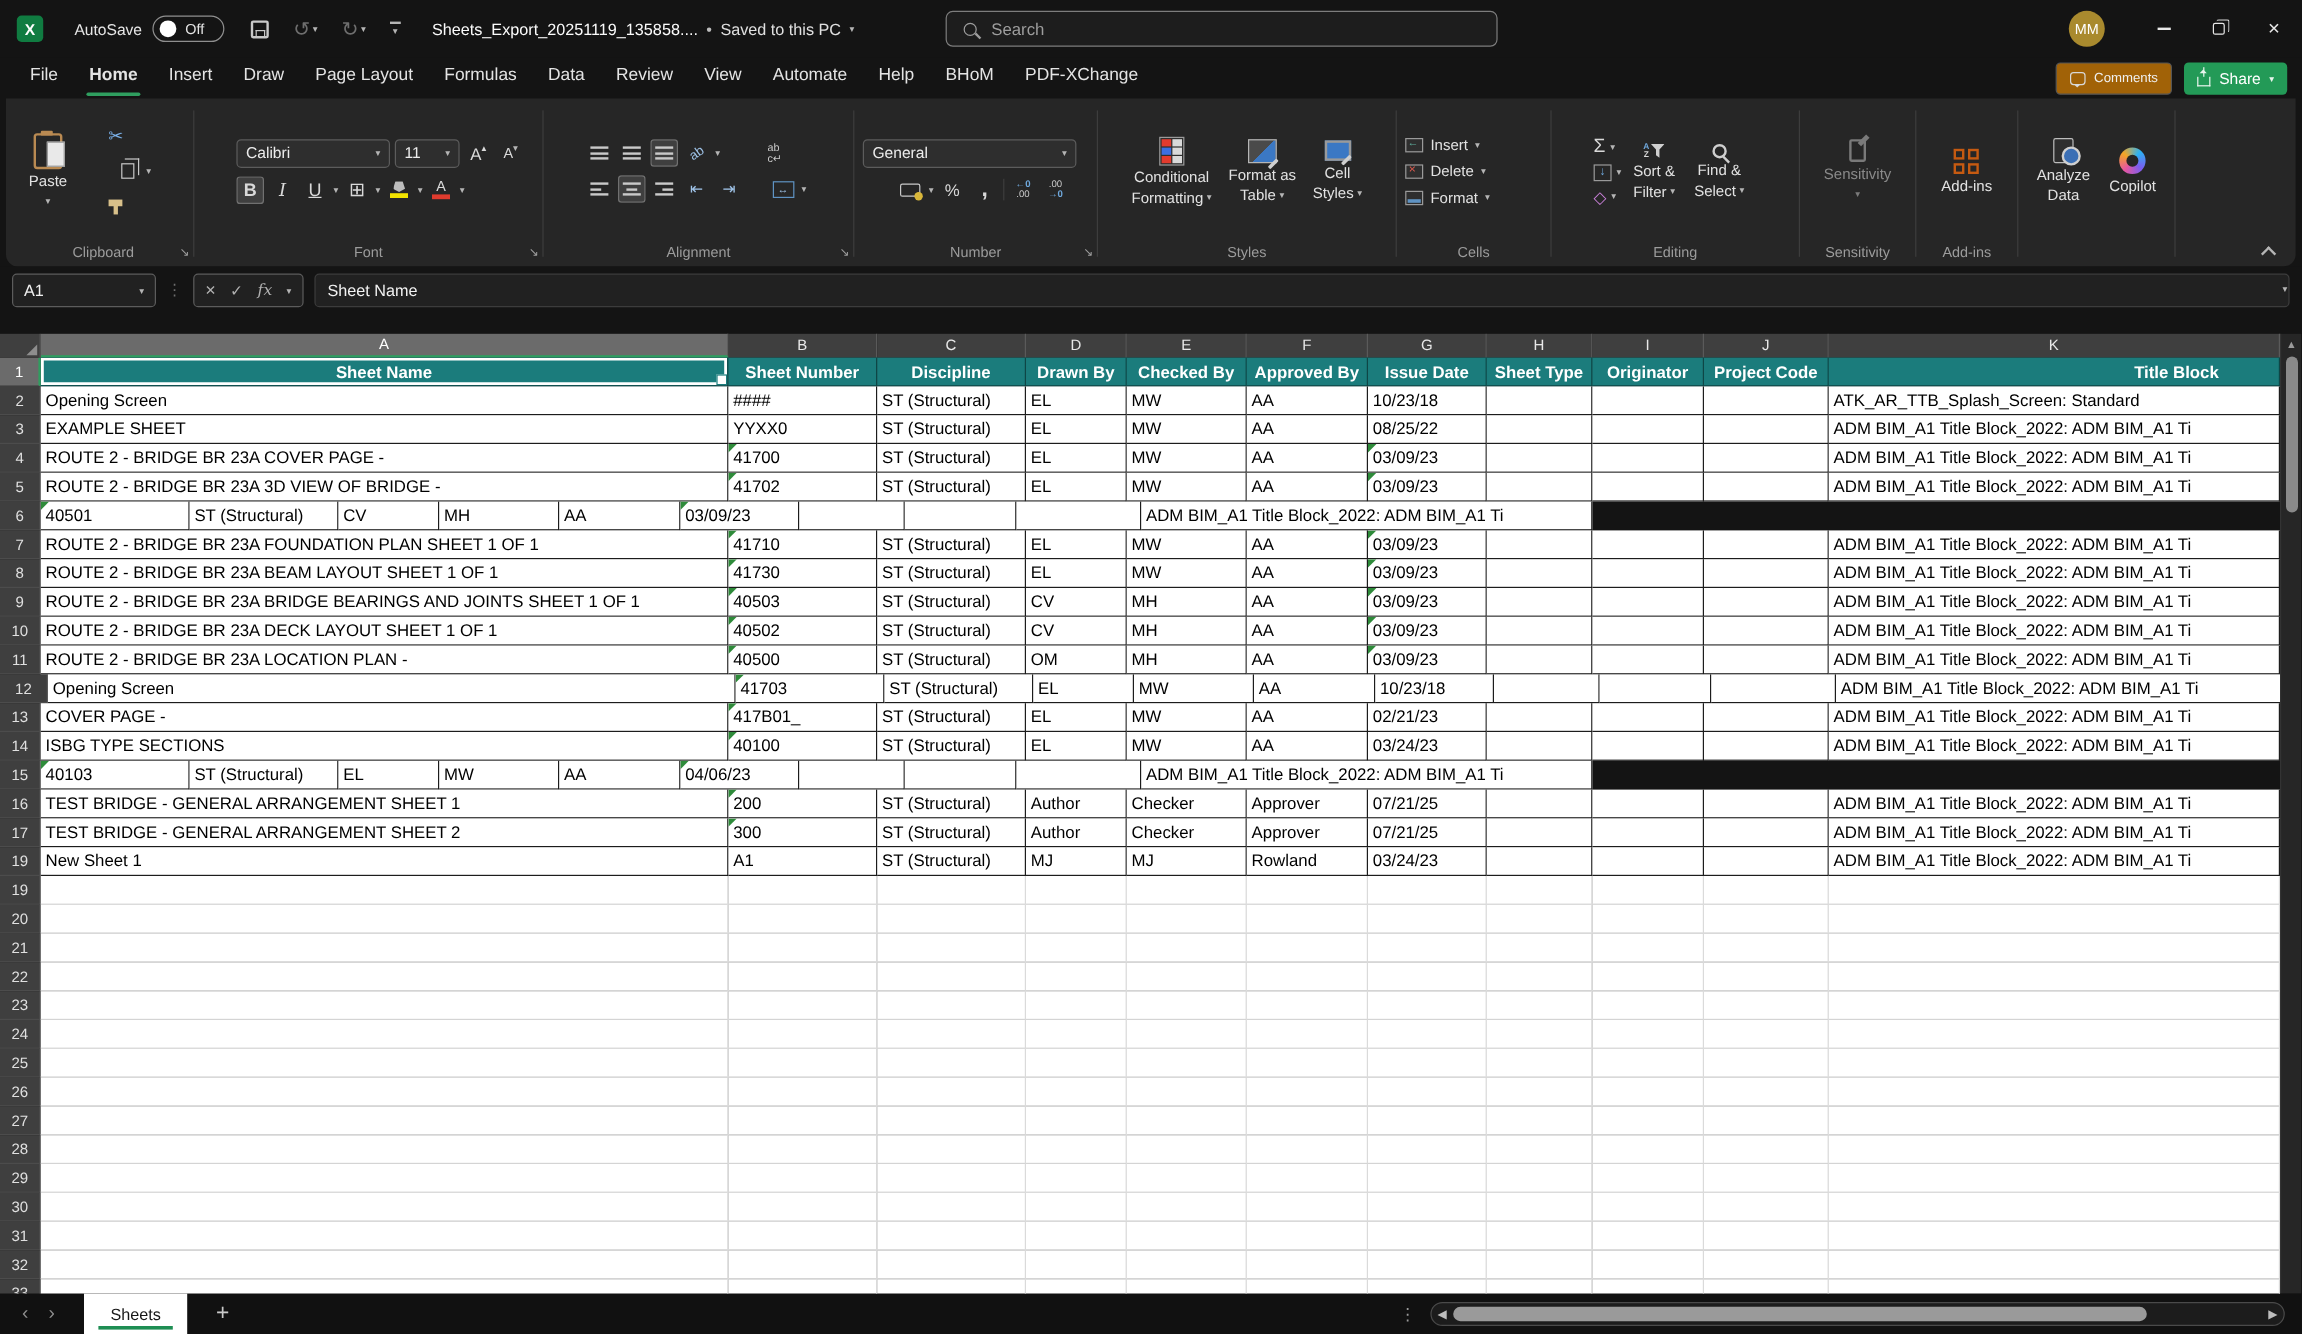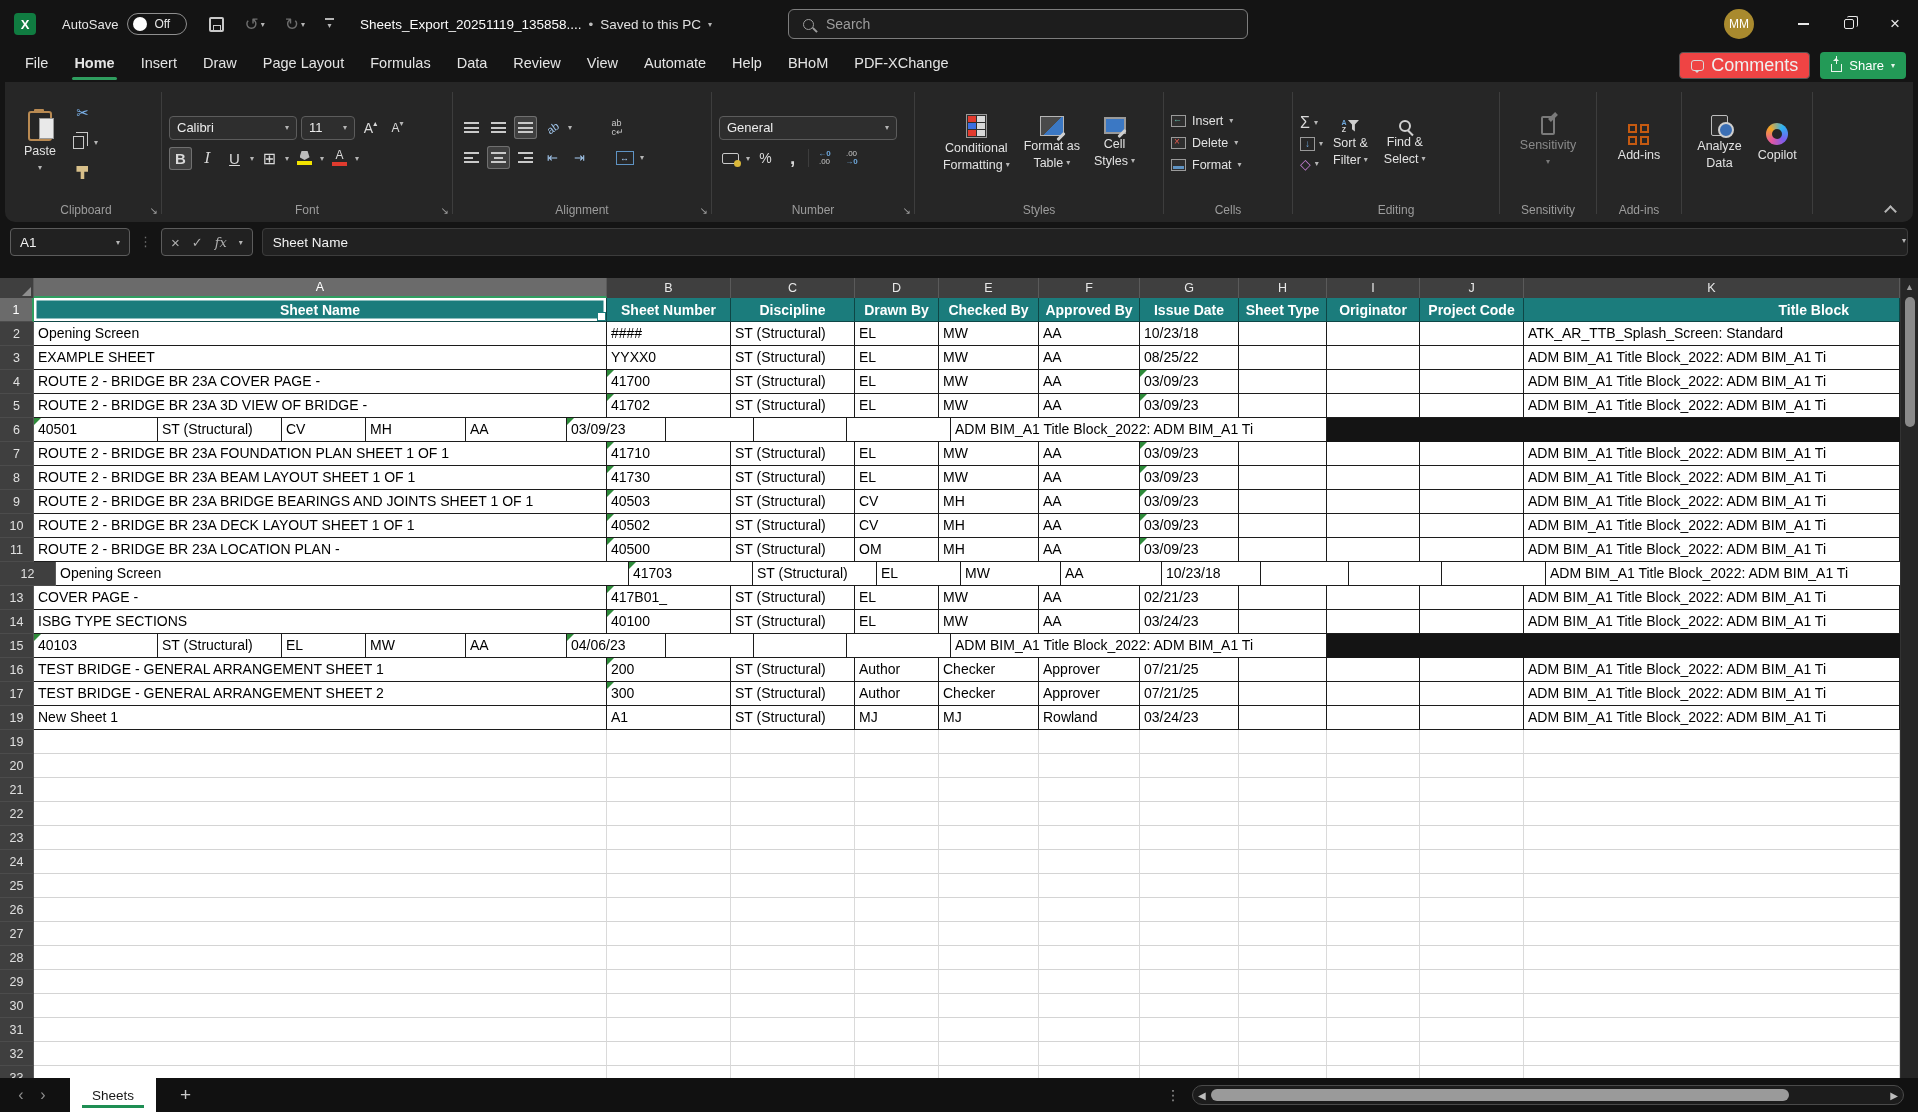--- a/index.html
+++ b/index.html
@@ -45,8 +45,8 @@
   .rtab.active { font-weight:bold; }
   .rtab.active::after { content:""; position:absolute; left:11px; right:11px; bottom:2px; height:3px; background:#2f9e5f; border-radius:2px; }
   .tr-right { margin-left:auto; display:flex; align-items:center; gap:10px; }
-  .btn-comments { height:27px; border:1px solid #555; border-radius:4px; background:#ef4444;
-    color:#efefef; font-size:18px; display:flex; align-items:center; gap:7px; padding:0 11px; }
+  .btn-comments { height:27px; border:1px solid #555; border-radius:4px; background:#a16207;
+    color:#efefef; font-size:11px; display:flex; align-items:center; gap:7px; padding:0 11px; }
   .ic-comment { width:13px; height:11px; border:1.5px solid #d9d9d9; border-radius:3px; position:relative; }
   .ic-comment::after { content:""; position:absolute; left:2px; bottom:-6px; border:3px solid transparent; border-top-color:#d9d9d9; }
   .btn-share { height:27px; border-radius:4px; background:#239a57; color:#fff; font-size:13px;

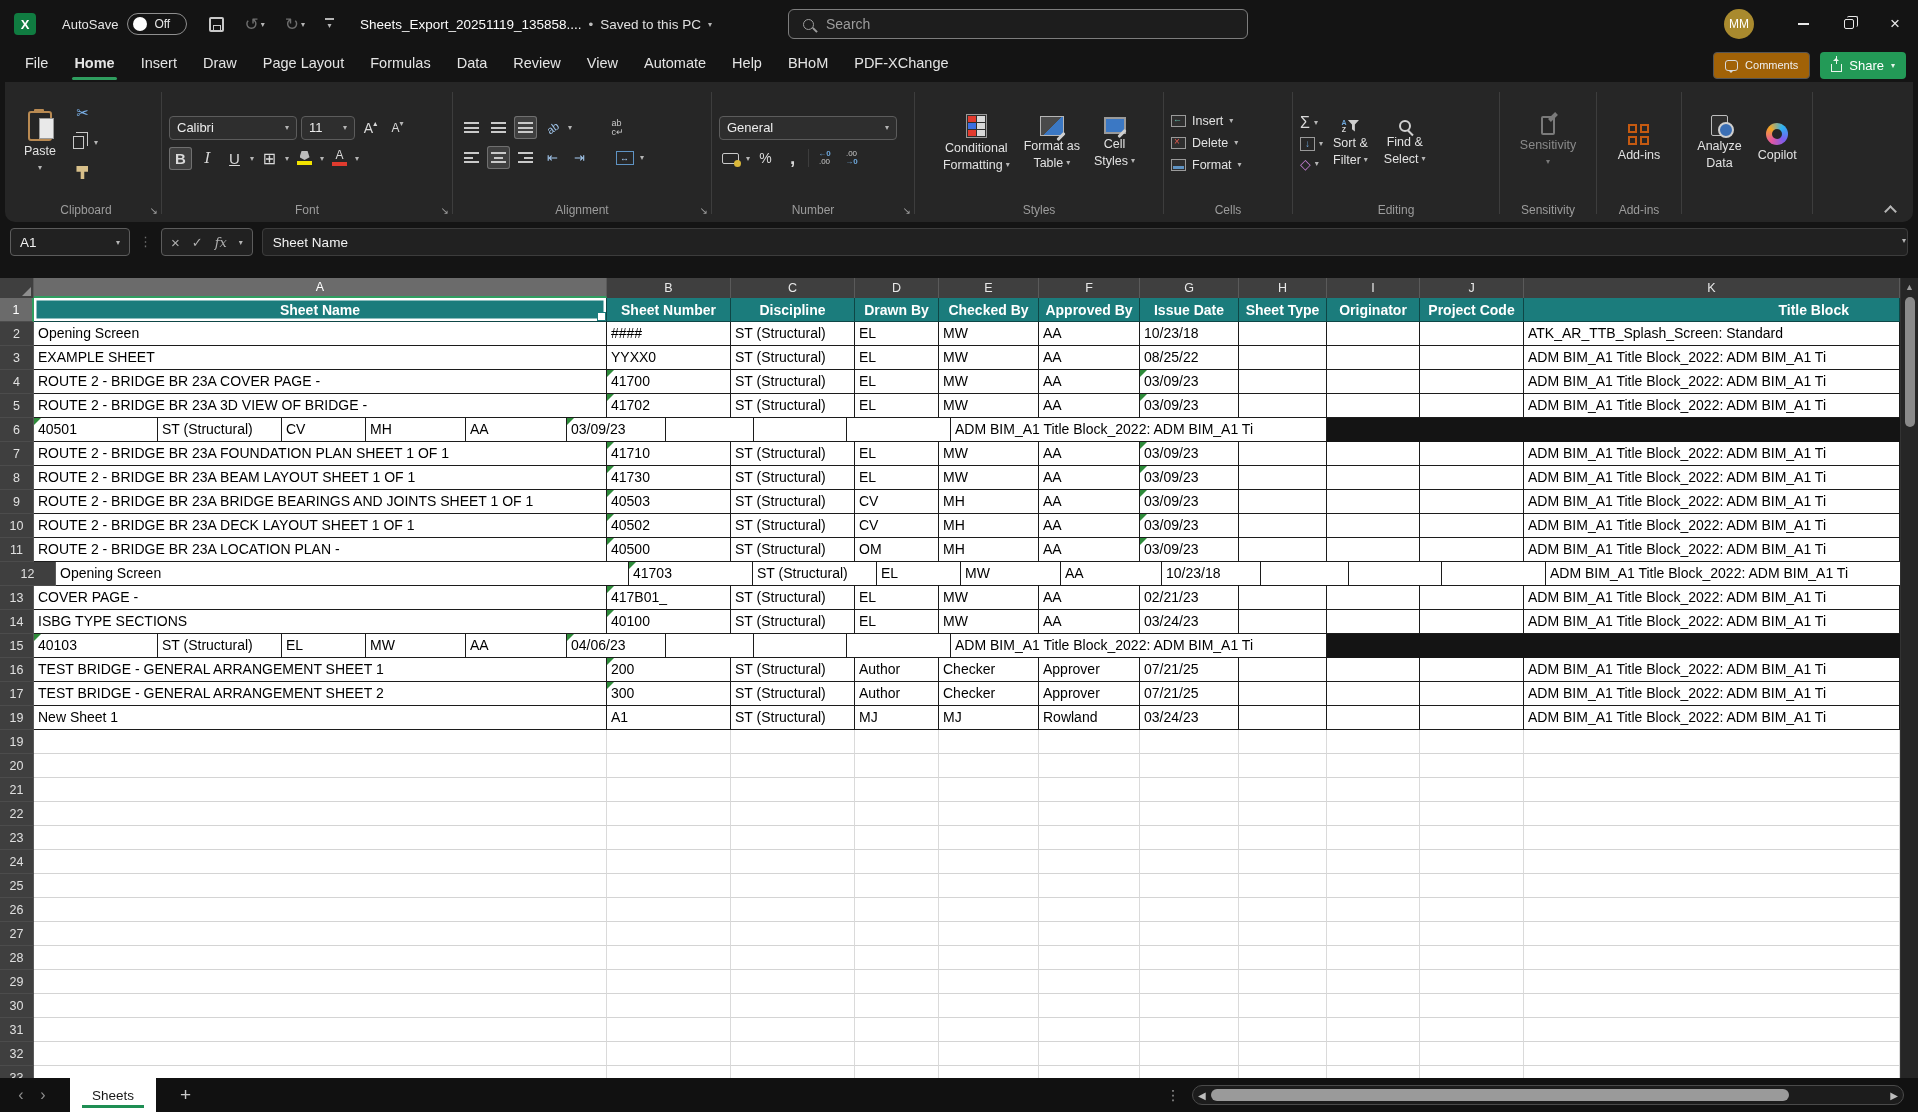--- a/index.html
+++ b/index.html
@@ -68,7 +68,7 @@
     gap:3px; padding:2px 6px; font-size:12.5px; line-height:14px; text-align:center; border-radius:4px; }
   .bigbtn .lbl2 { display:flex; align-items:center; gap:3px; }
   .stack { display:flex; flex-direction:column; gap:7px; }
-  .hrow { display:flex; align-items:center; gap:4px; }
+  .hrow { display:flex; align-items:center; gap:4px;margin-left:28px; }
   .sb { min-width:23px; height:23px; display:flex; align-items:center; justify-content:center;
     color:#d9d9d9; font-size:14px; border-radius:3px; }
   .sb.on { background:#3f3f3f; box-shadow:inset 0 0 0 1px #707070; }

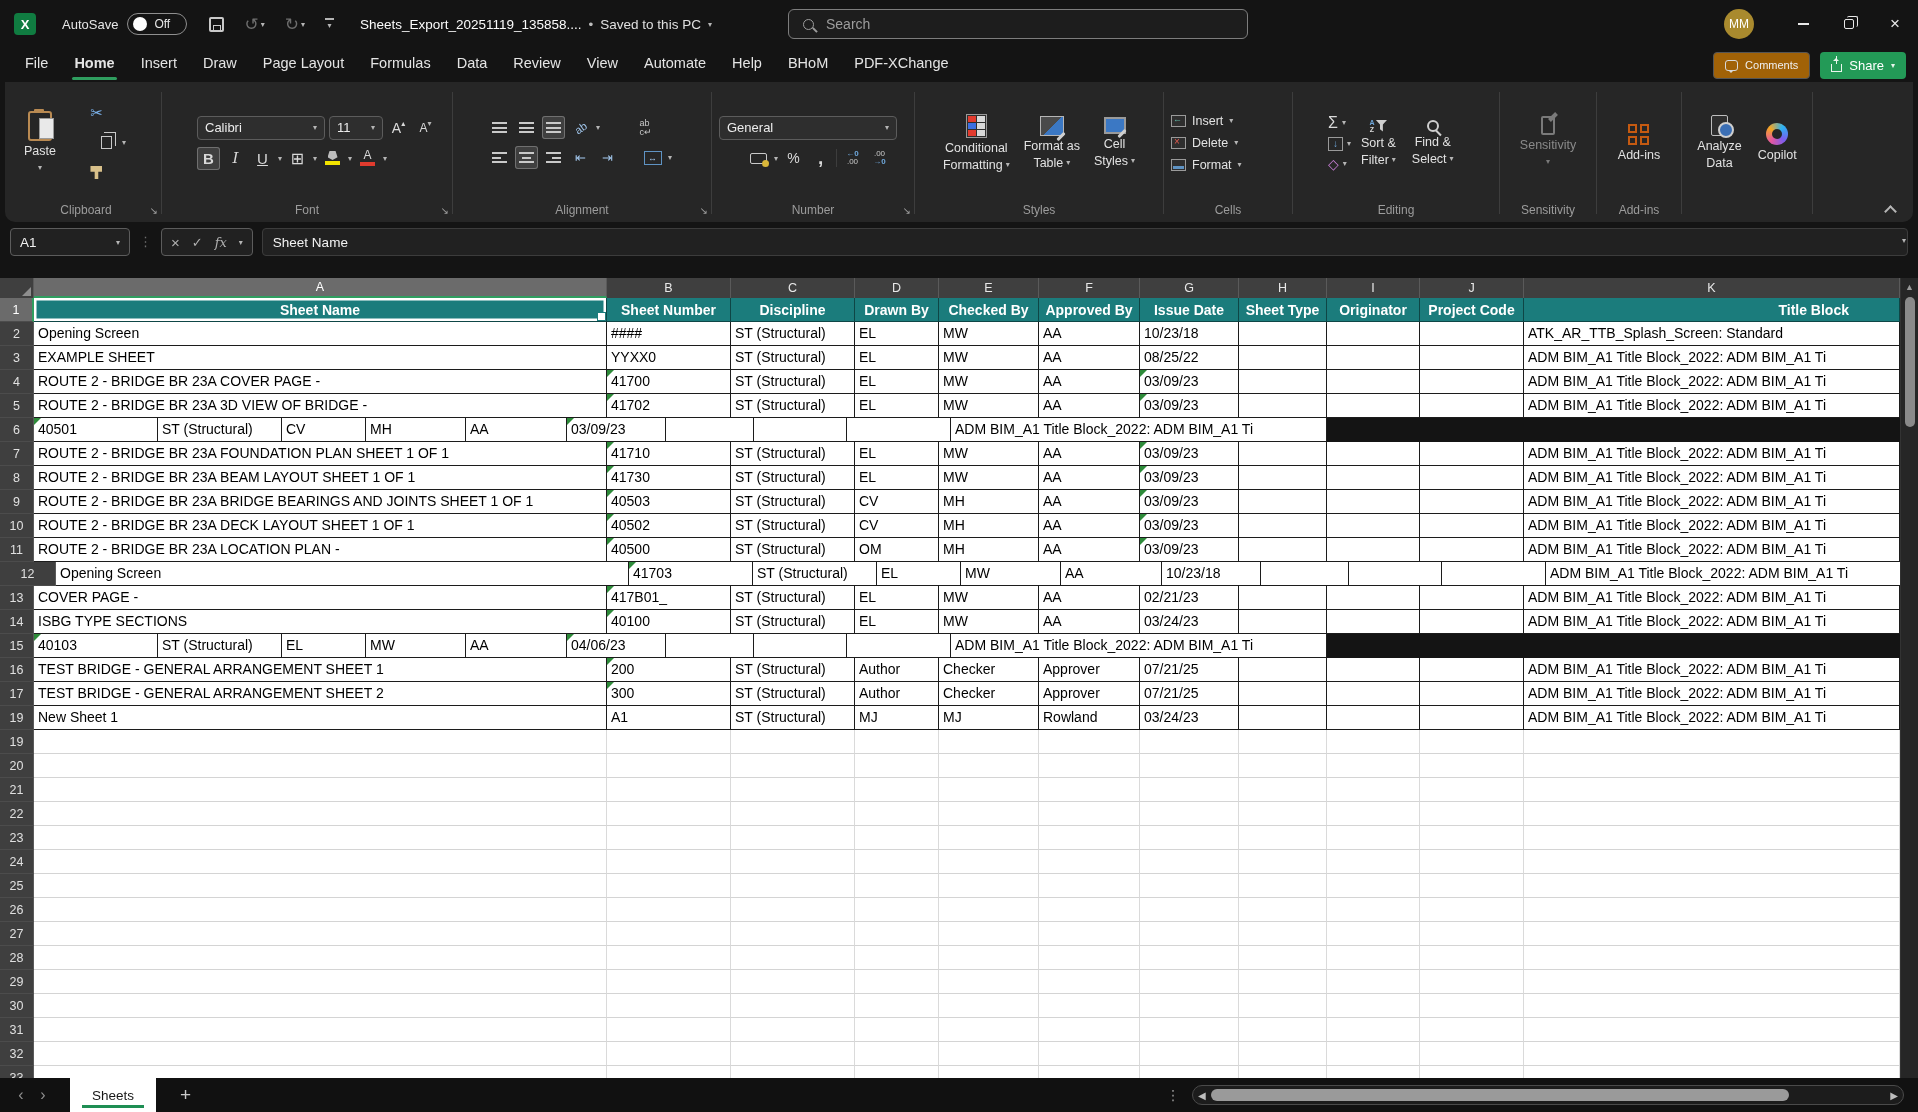--- a/index.html
+++ b/index.html
@@ -781,7 +781,7 @@
           <div class="c dc" style="width: 376px;">ADM BIM_A1 Title Block_2022: ADM BIM_A1 Ti</div>
         </div>
         <div class="grow">
-          <div class="rn" style="width: 56px;">12</div>
+          <div class="rn" style="width: 40px;">12</div>
           <div class="c dc" style="width: 573px;">Opening Screen</div>
           <div class="c dc" style="width: 124px;">41703<span class="tri"></span></div>
           <div class="c dc" style="width: 124px;">ST (Structural)</div>

